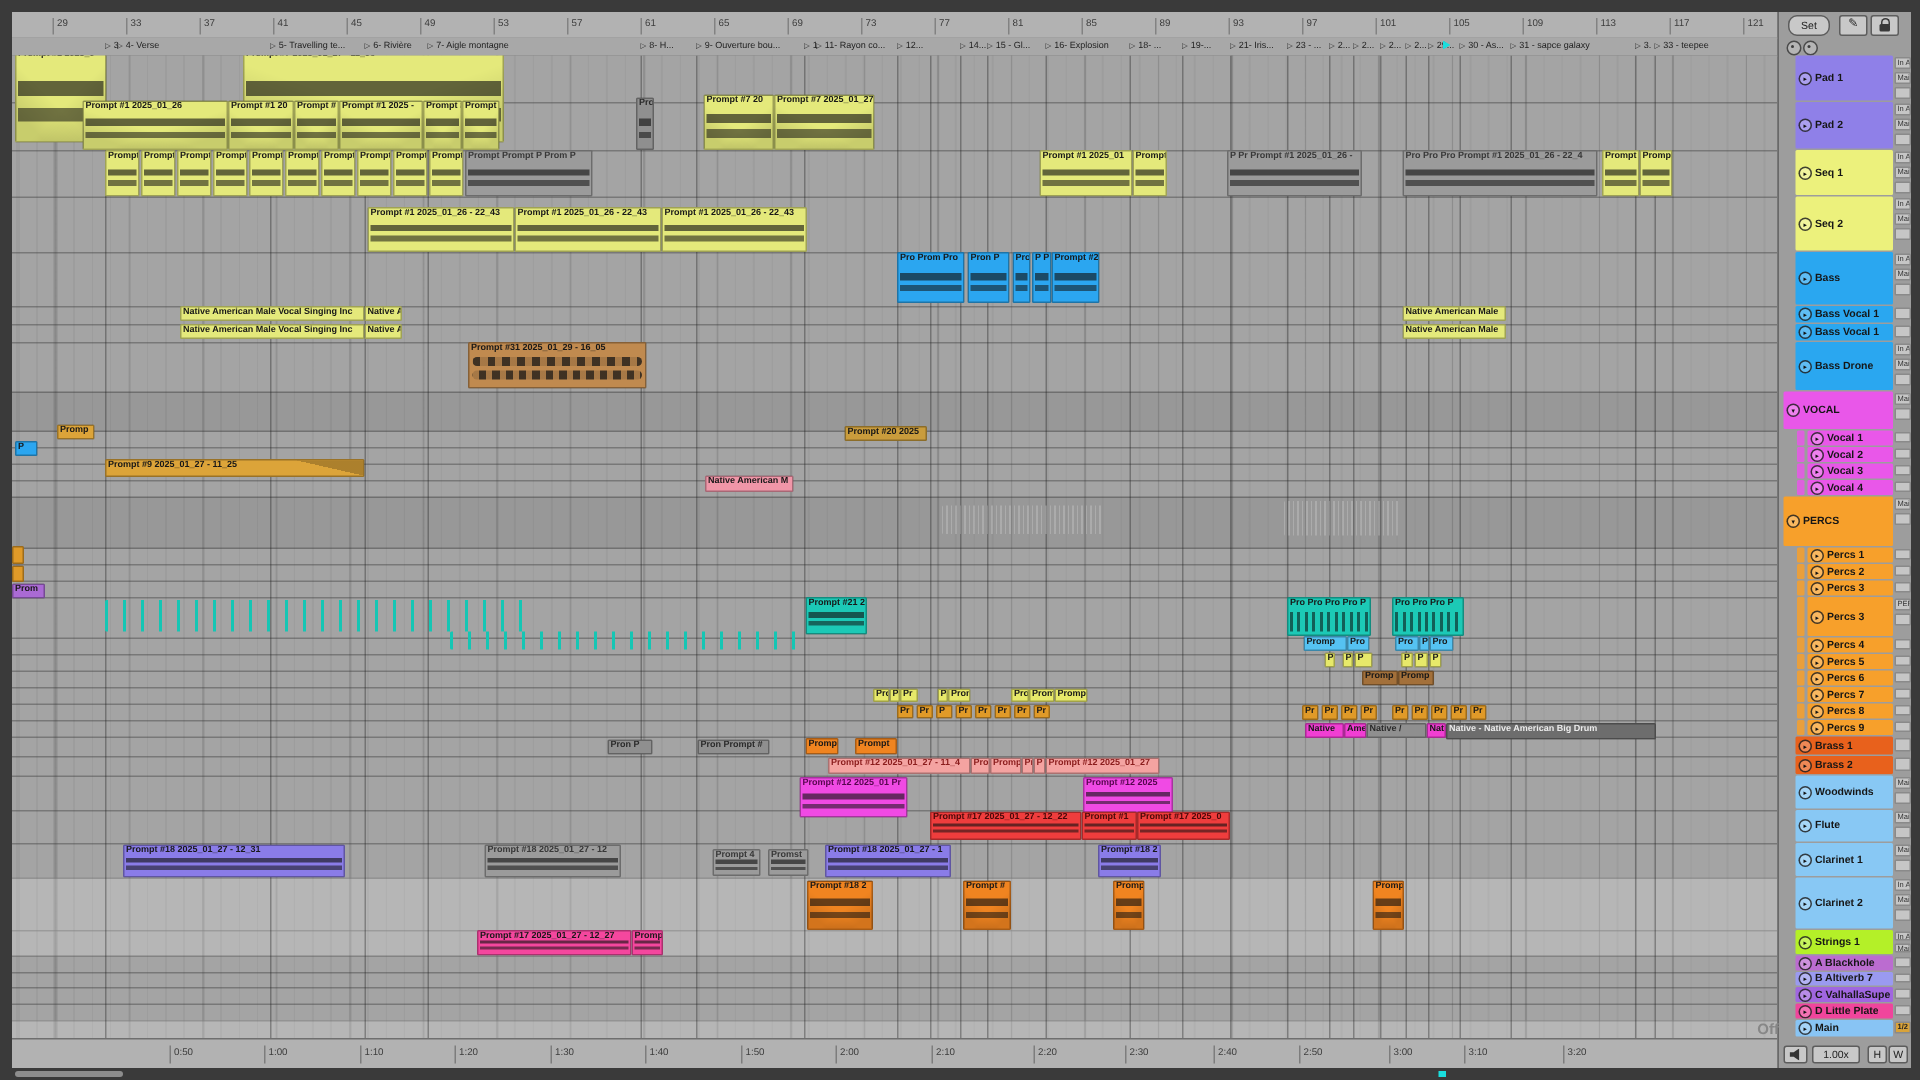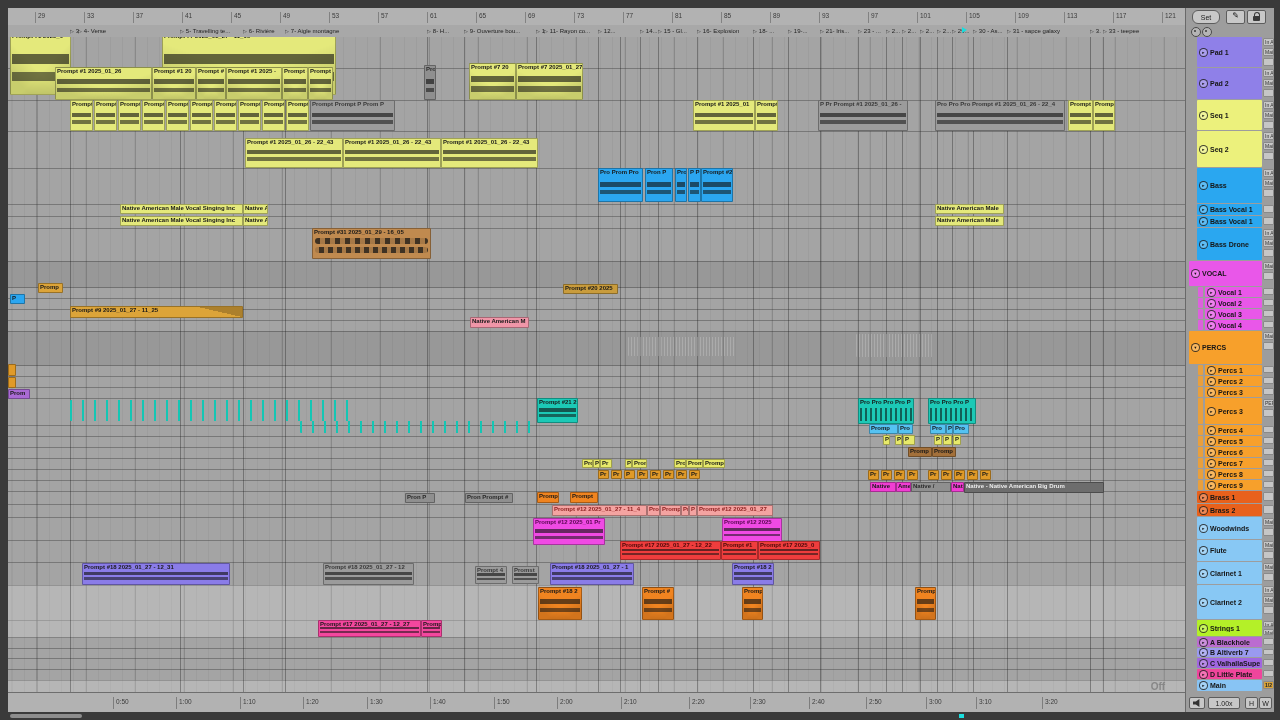--- a/index.html
+++ b/index.html
@@ -63,7 +63,7 @@
   .circ::after{content:"";position:absolute;left:2px;top:2px;width:2px;height:2px;border-radius:50%;background:#3c3c3c}
   #marker-prev{left:1191px;top:27px}
   #marker-next{left:1202px;top:27px}
-  #off-label{left:1130px;top:681px;width:56px;text-align:center;font-size:10px;font-weight:700;color:#878787}
+  #off-label{left:1130px;top:681px;width:56px;text-align:right;font-size:10px;font-weight:700;color:#878787}
   #spk-btn{left:1189px;top:697px;width:16px;height:12px}
   .spk{width:8px;height:8px;background:#333;clip-path:polygon(0 32%,35% 32%,80% 0,80% 100%,35% 68%,0 68%)}
   #speed-btn{left:1208px;top:697px;width:32px;height:12px}

